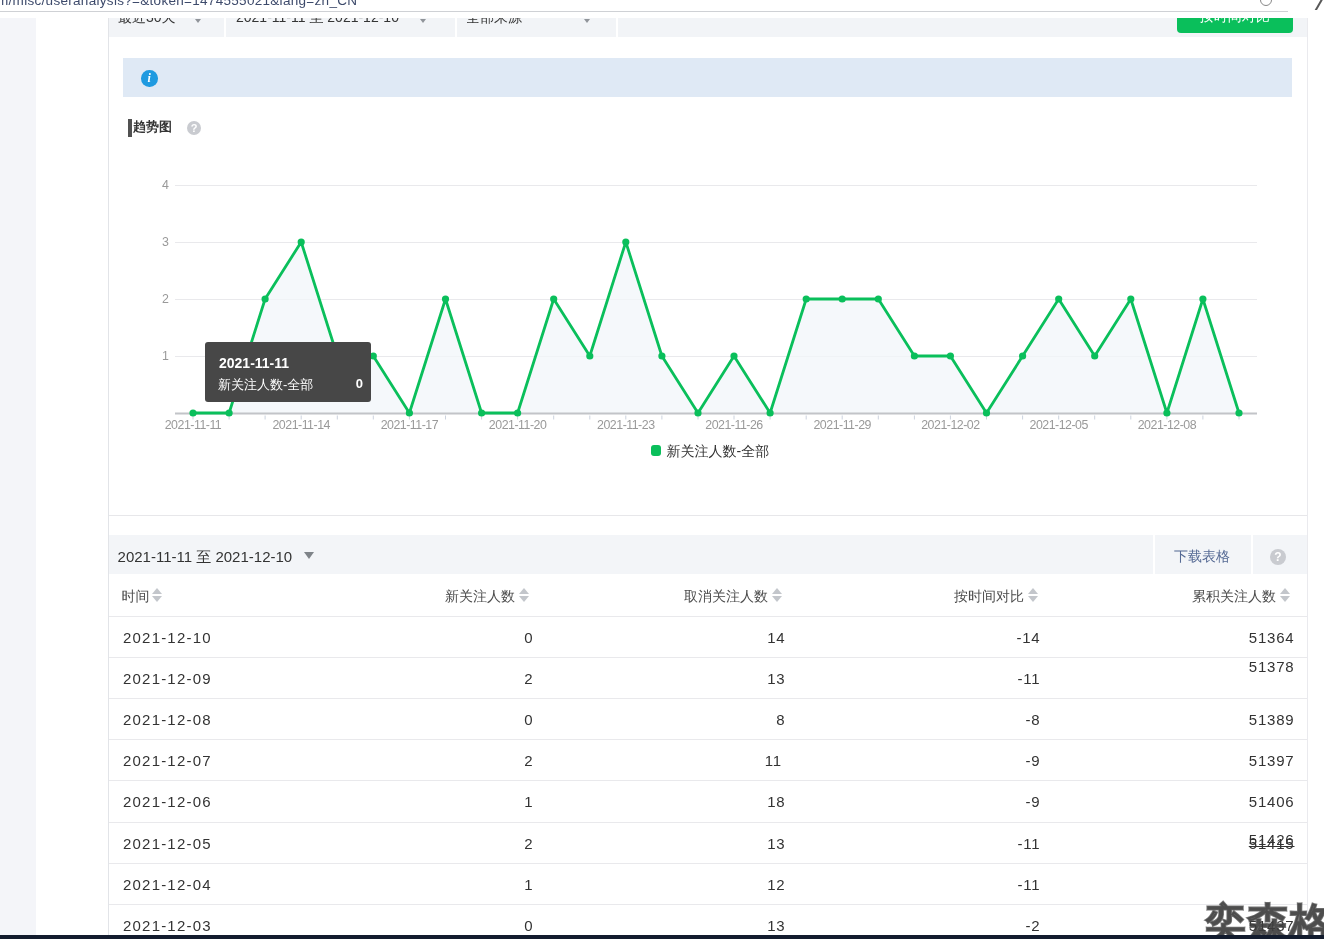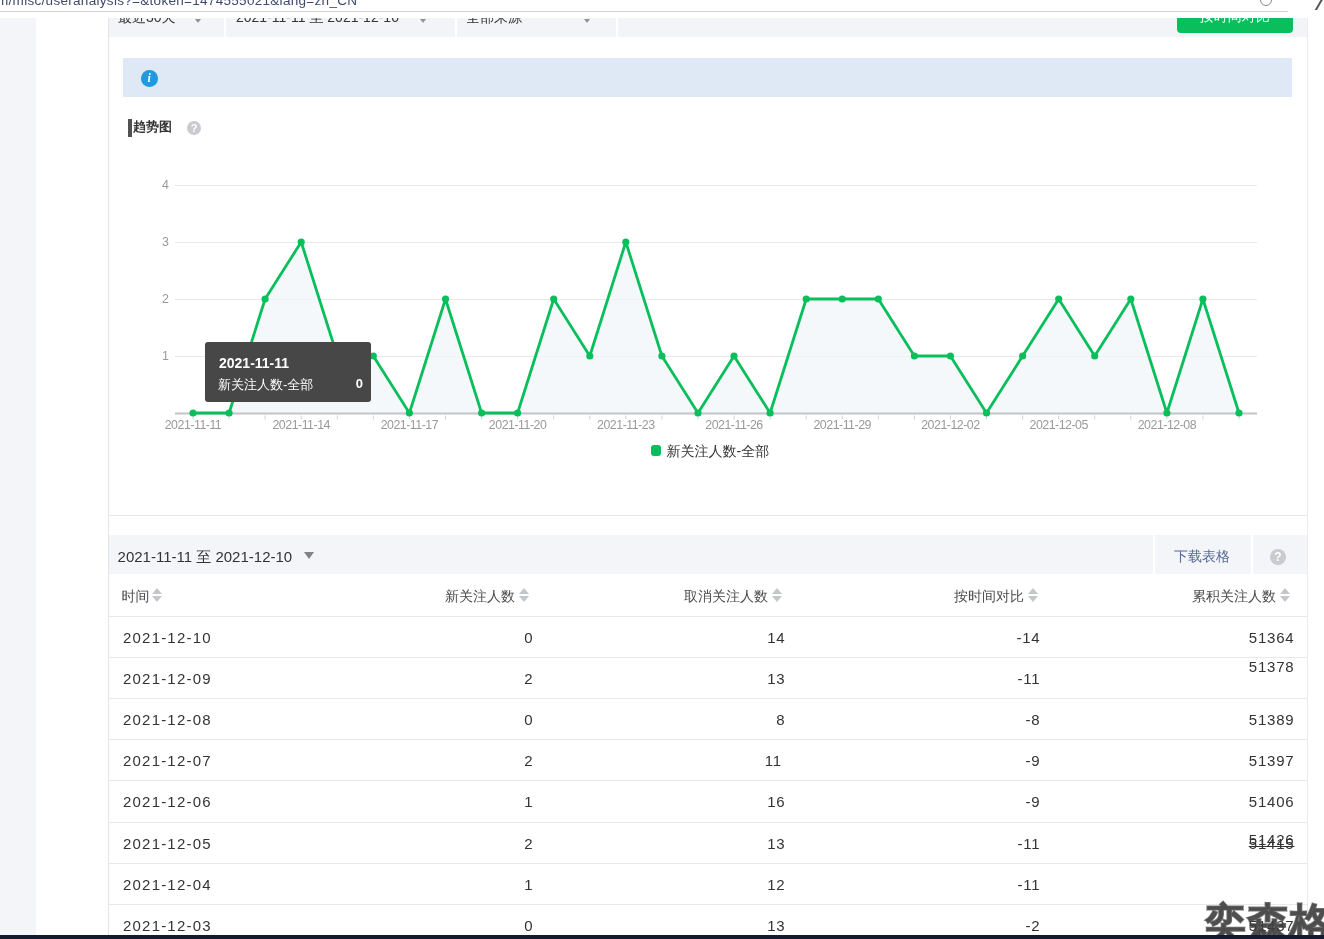--- a/index.html
+++ b/index.html
@@ -277,7 +277,7 @@
         <div class="rowline" style="top:780.3px;"></div>
         <div class="td" style="left:123px; top:793.4px; letter-spacing:1.2px;">2021-12-06</div>
         <div class="td ralign" style="left:383.5px; width:150px; top:793.4px;">1</div>
-        <div class="td ralign" style="left:635.5px; width:150px; top:793.4px;">16</div>
+        <div class="td ralign" style="left:635.5px; width:150px; top:793.4px;">18</div>
         <div class="td ralign" style="left:890.5px; width:150px; top:793.4px;">-9</div>
         <div class="td ralign" style="left:1144.5px; width:150px; top:793.4px;">51406</div>
         <div class="rowline" style="top:821.5px;"></div>

